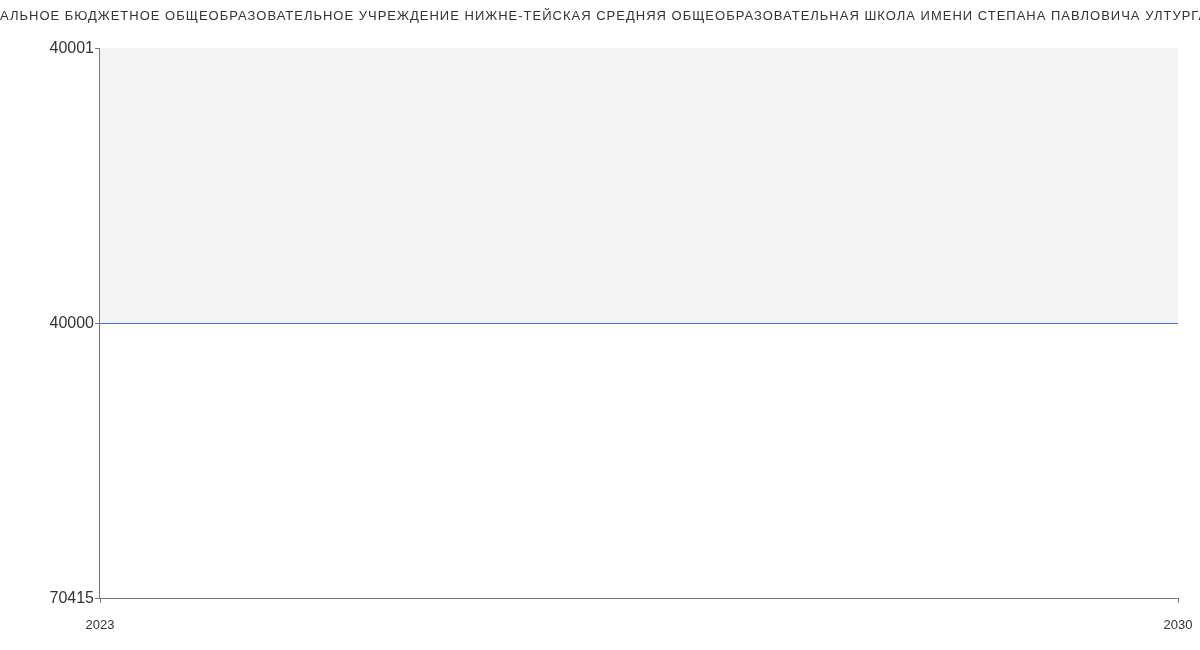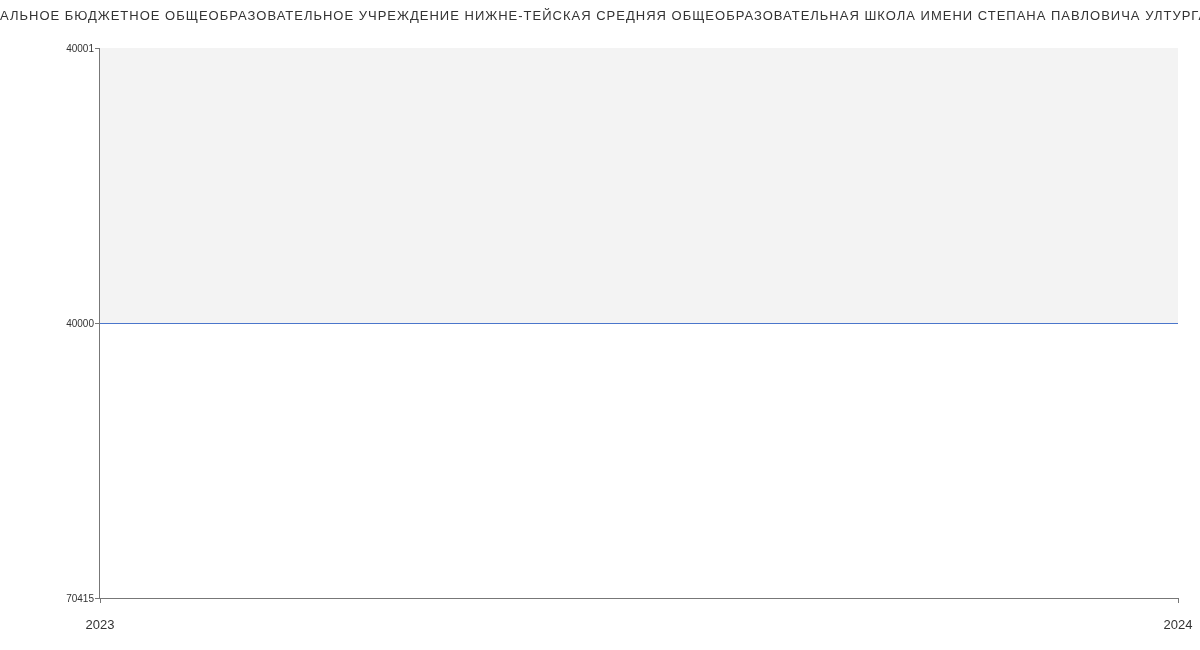--- a/index.html
+++ b/index.html
@@ -73,7 +73,7 @@
       right: 100%;
       transform: translateY(-50%);
       padding-right: 6px;
-      font-size: 10px;
+      font-size: 16px;
       color: #333;
       text-align: right;
     }

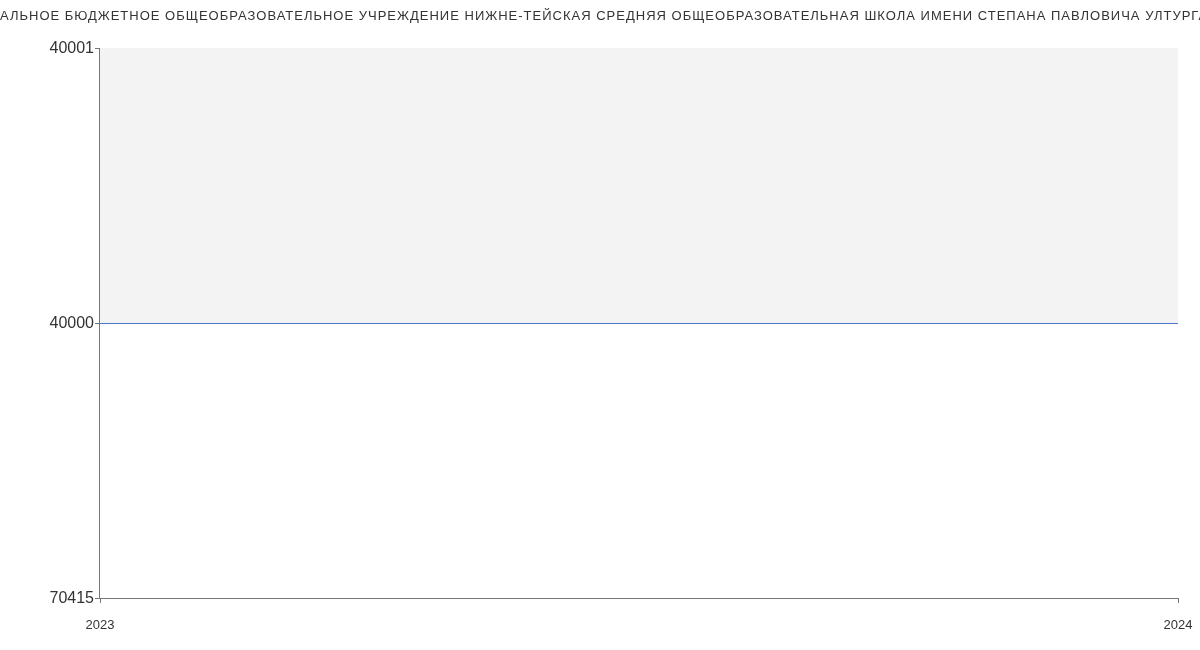--- a/index.html
+++ b/index.html
@@ -127,7 +127,7 @@
   <div class="x-tick-label" style="left:0%;">2023</div>
 
   <div class="tick-mark-x" style="left:100%;"></div>
-  <div class="x-tick-label" style="left:100%;">2024</div>
+  <div class="x-tick-label" style="left:100%;">2030</div>
 </div>
 
 </body></html>

